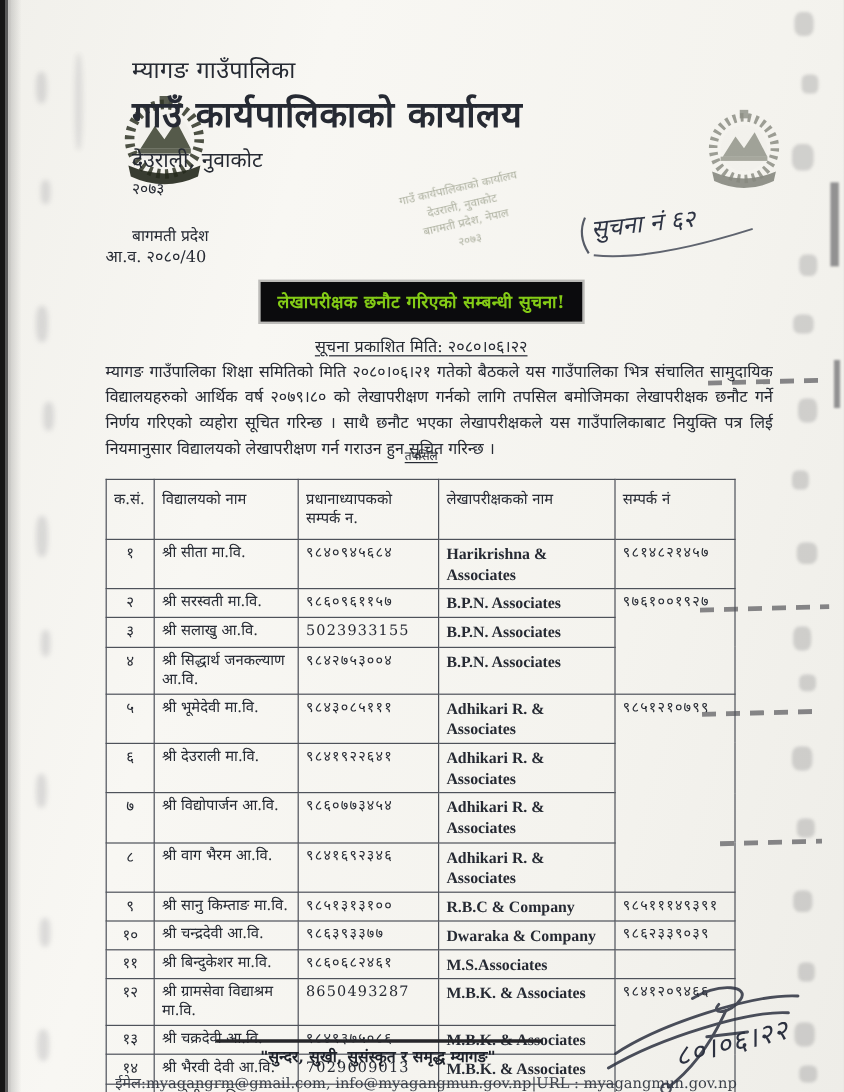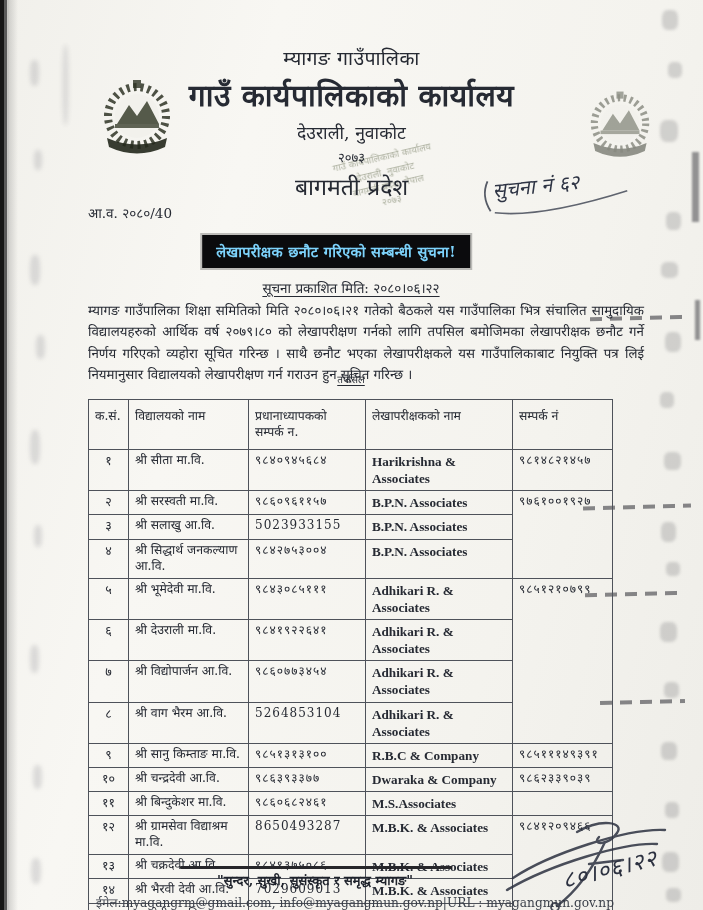--- a/index.html
+++ b/index.html
@@ -28,7 +28,7 @@
   .logo svg{display:block;}
   .logo.right{opacity:.52;}
   
-  .hdr{position:absolute;left:110px;right:110px;top:44px;text-align:center;z-index:3;}
+  .hdr{position:absolute;left:110px;right:110px;top:44px;z-index:3;}
   .h1{font-size:19.5px;letter-spacing:.3px;}
   .h2{font-size:30px;font-weight:600;margin-top:3px;letter-spacing:.5px;}
   .h3{font-size:17.5px;margin-top:5px;}

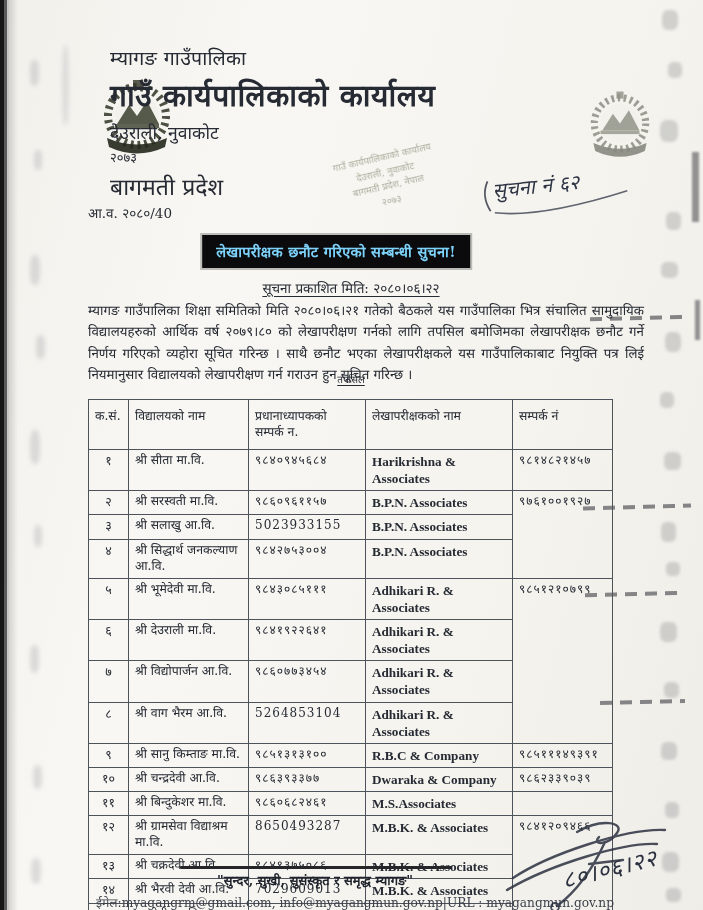--- a/index.html
+++ b/index.html
@@ -33,7 +33,7 @@
   .h2{font-size:30px;font-weight:600;margin-top:3px;letter-spacing:.5px;}
   .h3{font-size:17.5px;margin-top:5px;}
   .h4{font-size:13px;margin-top:4px;}
-  .h5{font-size:23px;margin-top:4px;}
+  .h5{font-size:13px;margin-top:21px;}
   .stamp{position:absolute;left:292px;top:150px;width:190px;text-align:center;
     transform:rotate(-13deg);color:rgba(122,128,104,.6);font-size:9.5px;line-height:1.55;
     filter:blur(.35px);z-index:1;}

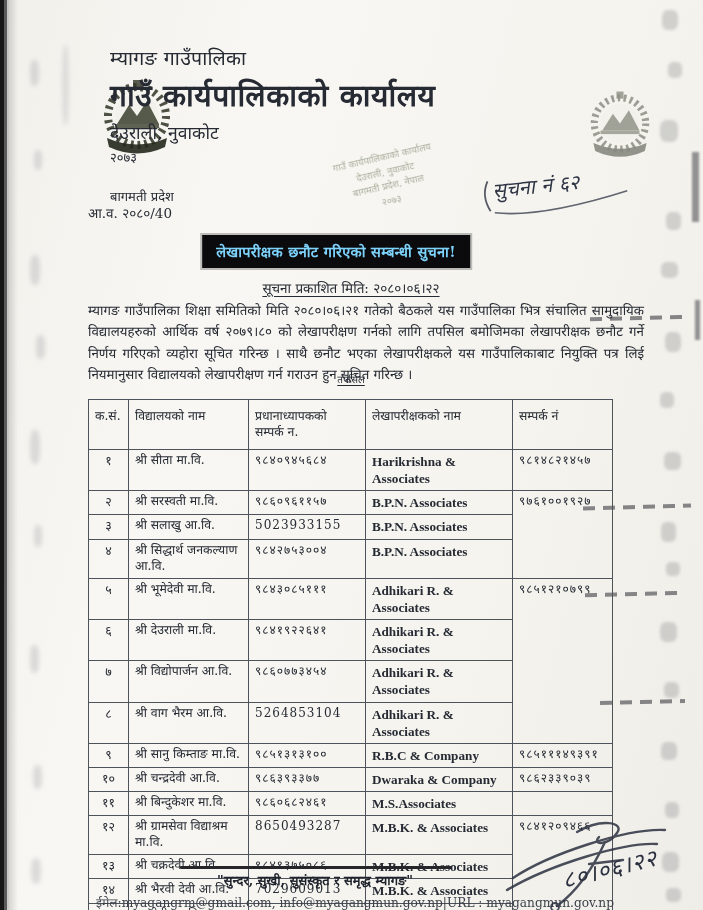--- a/index.html
+++ b/index.html
@@ -41,8 +41,8 @@
   .hw-note{position:absolute;left:492px;top:168px;width:170px;transform:rotate(-6deg);
     color:#2e3444;font-size:20px;font-style:italic;z-index:4;}
   .hw-note svg{position:absolute;left:-14px;top:-4px;}
-  .notice-box{position:absolute;left:336px;top:235px;transform:translateX(-50%);
-    background:#0b0b0d;color:#7dd3fc;font-size:14.5px;font-weight:bold;
+  .notice-box{position:absolute;left:351px;top:235px;transform:translateX(-50%);
+    background:#0b0b0d;color:#84cc16;font-size:14.5px;font-weight:bold;
     padding:6px 14px 7px;white-space:nowrap;letter-spacing:.3px;z-index:3;
     box-shadow:0 0 0 2px rgba(10,10,10,.25);}
   .pub-date{position:absolute;left:351px;top:279px;transform:translateX(-50%);

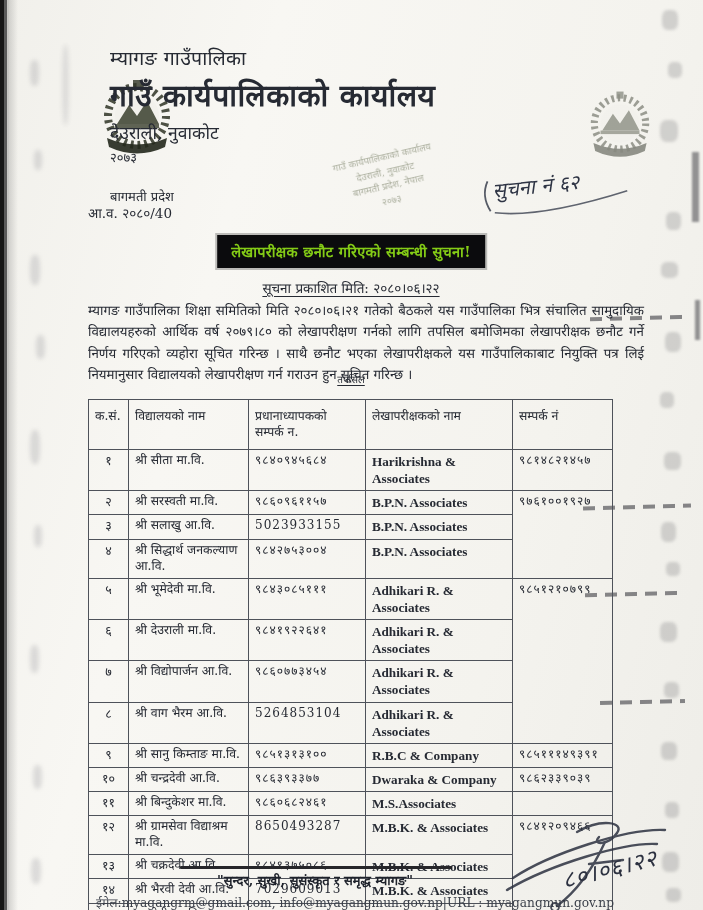--- a/index.html
+++ b/index.html
@@ -235,7 +235,7 @@
         <tr>
           <td class="c0">८</td>
           <td class="c1">श्री वाग भैरम आ.वि.</td>
-          <td class="c2">5264853104</td>
+          <td class="c2">९८४१६९२३४६</td>
           <td class="c3">Adhikari R. &amp; Associates</td>
         </tr>
         <tr>

